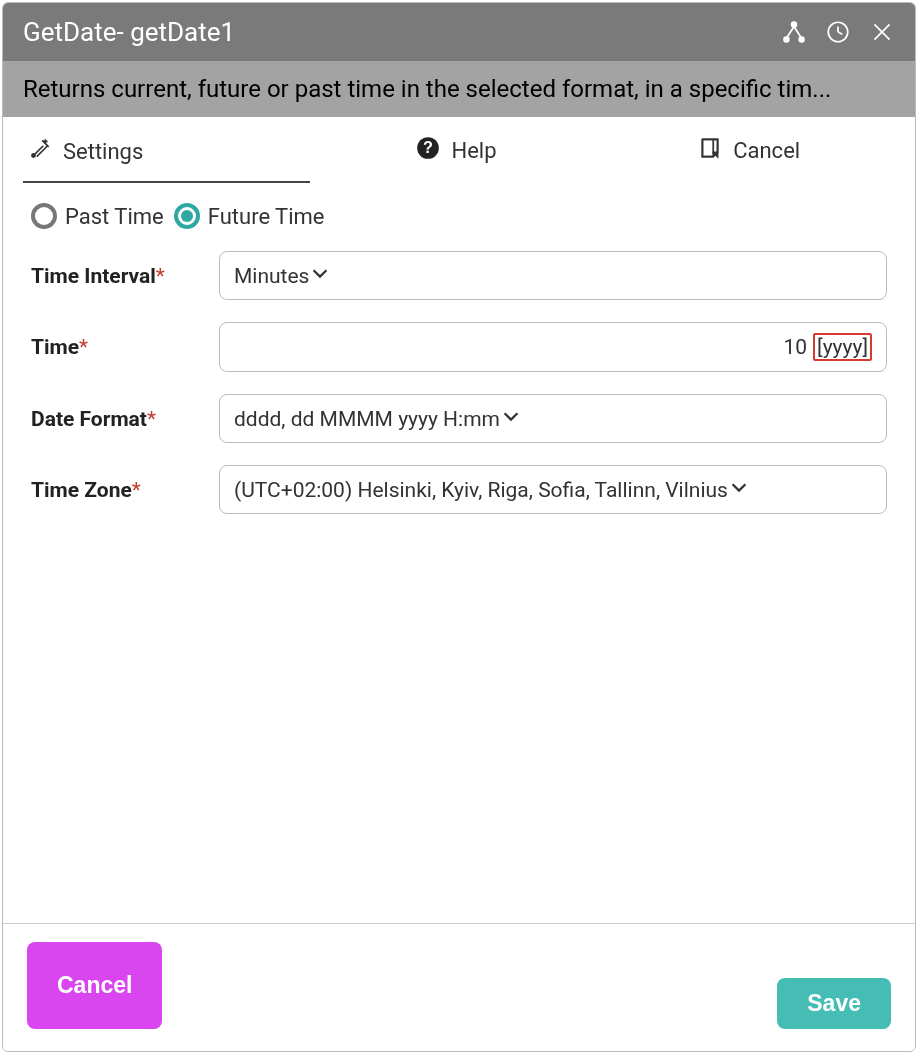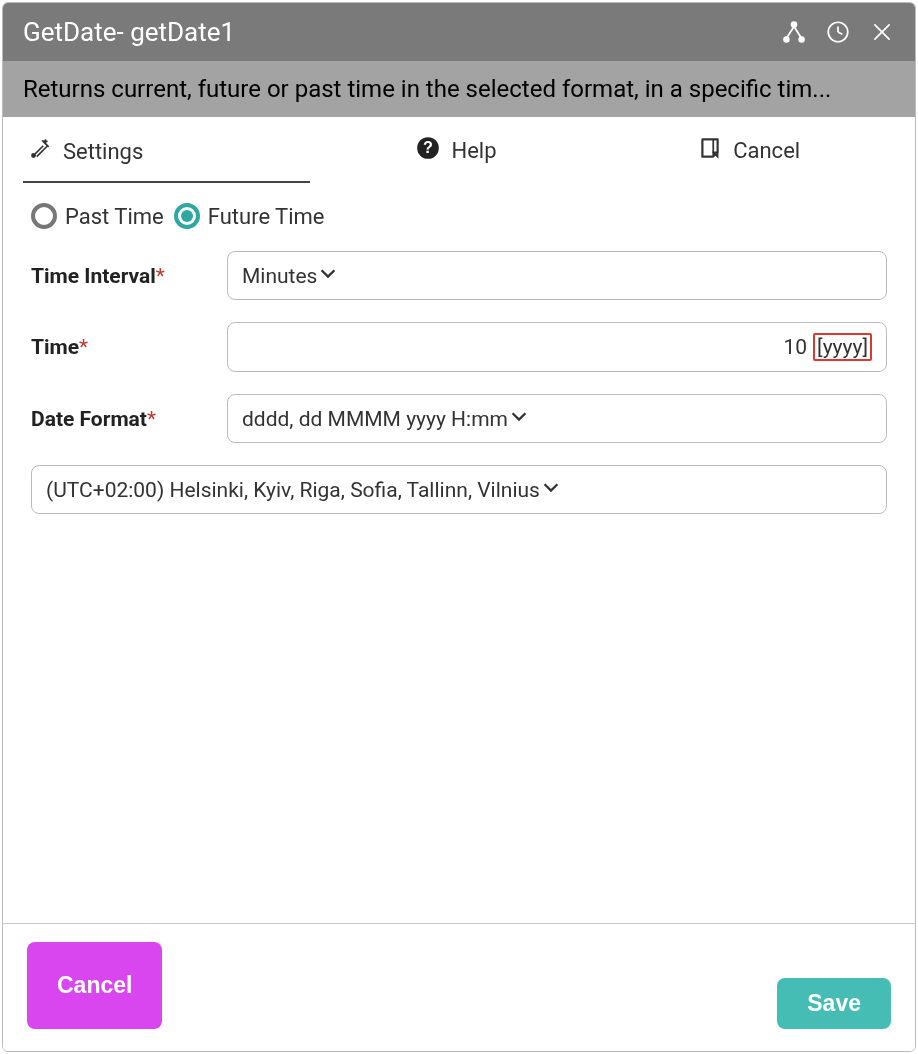--- a/index.html
+++ b/index.html
@@ -110,7 +110,7 @@
     display: flex;
     align-items: center;
     margin-bottom: 22px;
-    gap: 8px;
+    gap: 0;
   }
   .field-label {
     width: 188px;

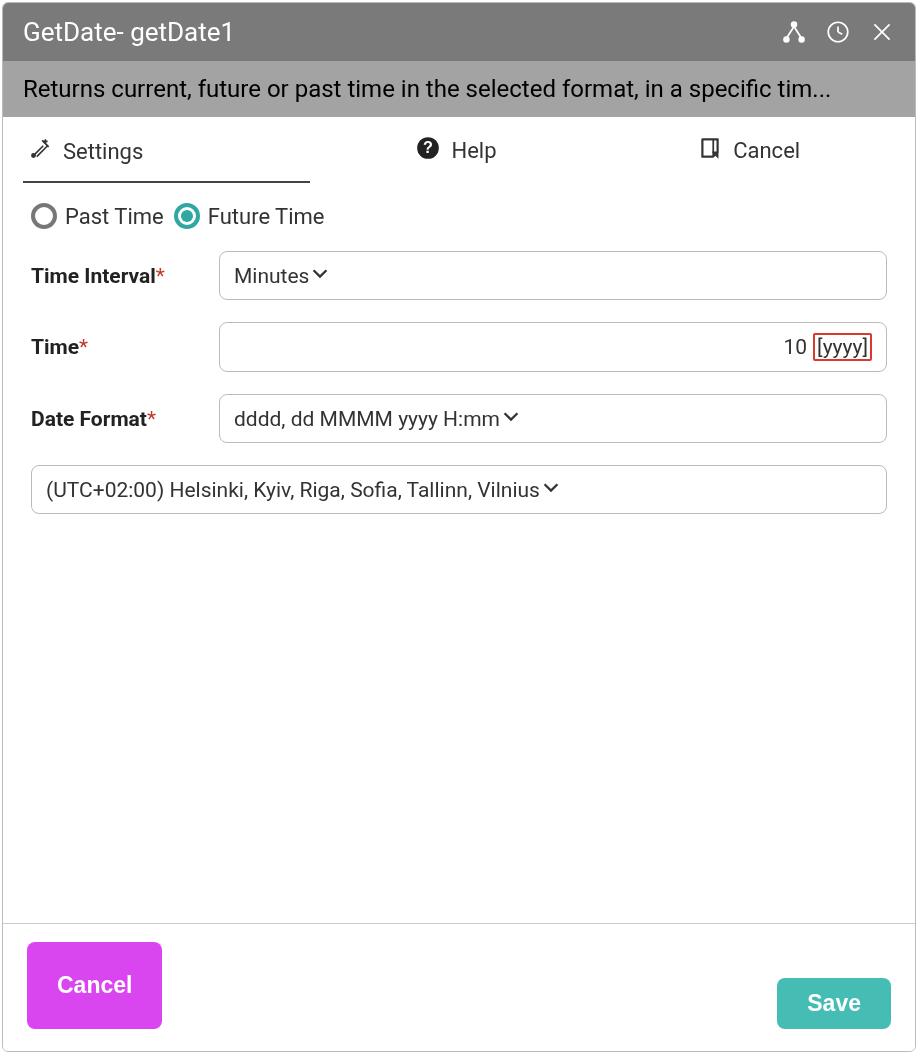--- a/index.html
+++ b/index.html
@@ -285,6 +285,9 @@
     </div>
 
     <div class="field-row">
+      <div class="field-label">
+        <span>Time Zone</span><span class="req">*</span>
+      </div>
       <div class="select-box">
         <span>(UTC+02:00) Helsinki, Kyiv, Riga, Sofia, Tallinn, Vilnius</span>
         <span class="chev">

